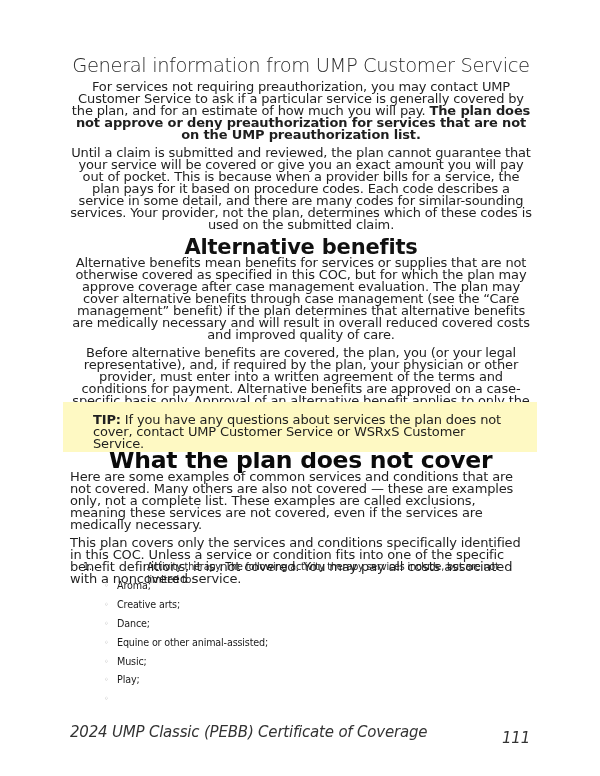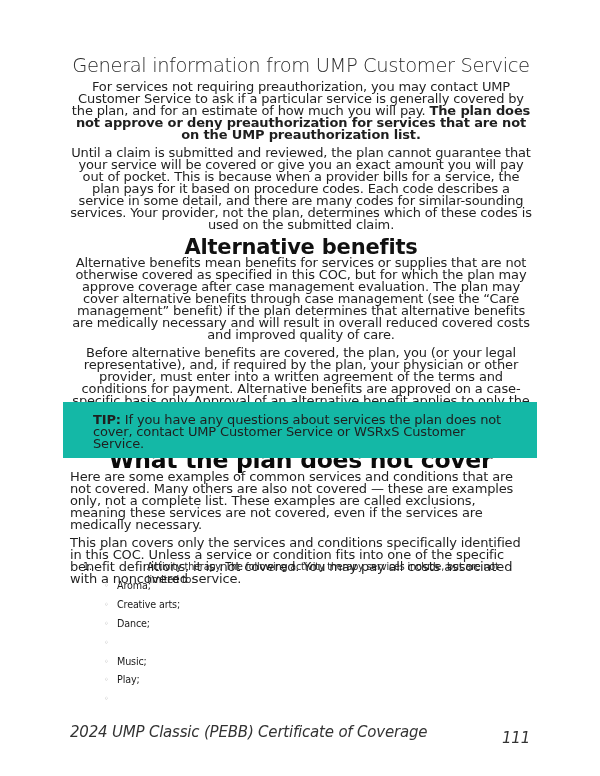--- a/index.html
+++ b/index.html
@@ -67,8 +67,8 @@
       left: 63px;
       top: 402px;
       width: 474px;
-      height: 56px;
-      background: #14b8a6;
+      height: 50px;
+      background: #fef9c3;
     }
     .tip p {
       position: absolute;

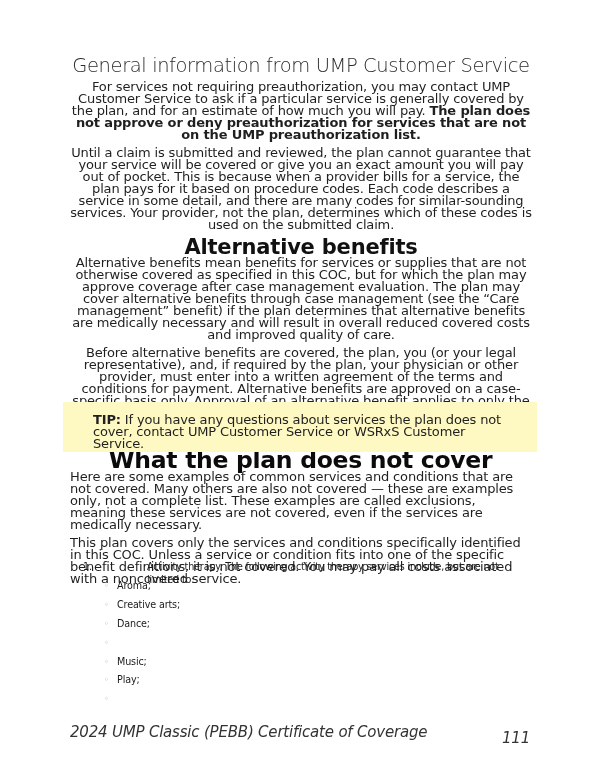--- a/index.html
+++ b/index.html
@@ -188,6 +188,7 @@
     </div>
     <div class="sitem">
       <span class="bul">◦</span>
+      <span class="txt">Equine or other animal-assisted;</span>
     </div>
     <div class="sitem">
       <span class="bul">◦</span>

